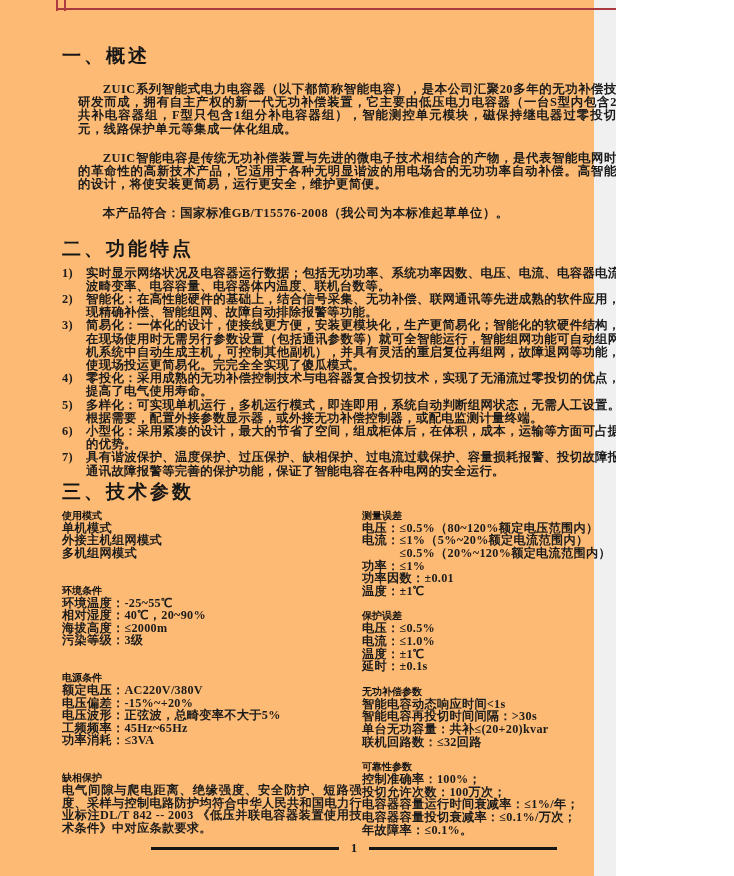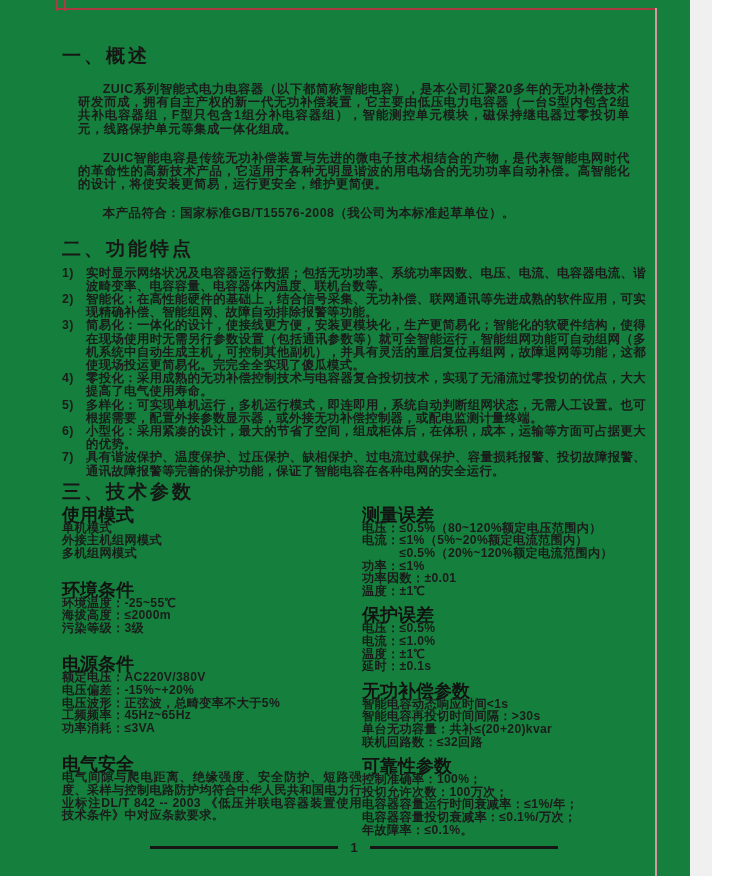--- a/index.html
+++ b/index.html
@@ -6,10 +6,10 @@
   body{background:#ffffff;}
   .screen{
     position:relative;
-    width:712px;height:876px;
-    background:#15803d;
+    width:616px;height:876px;
+    background:#fdba74;
     overflow:hidden;
-    font-family:Liberation Sans, sans-serif;
+    font-family:Liberation Serif, serif;
     color:#1b1b1b;
     font-weight:700;
   }

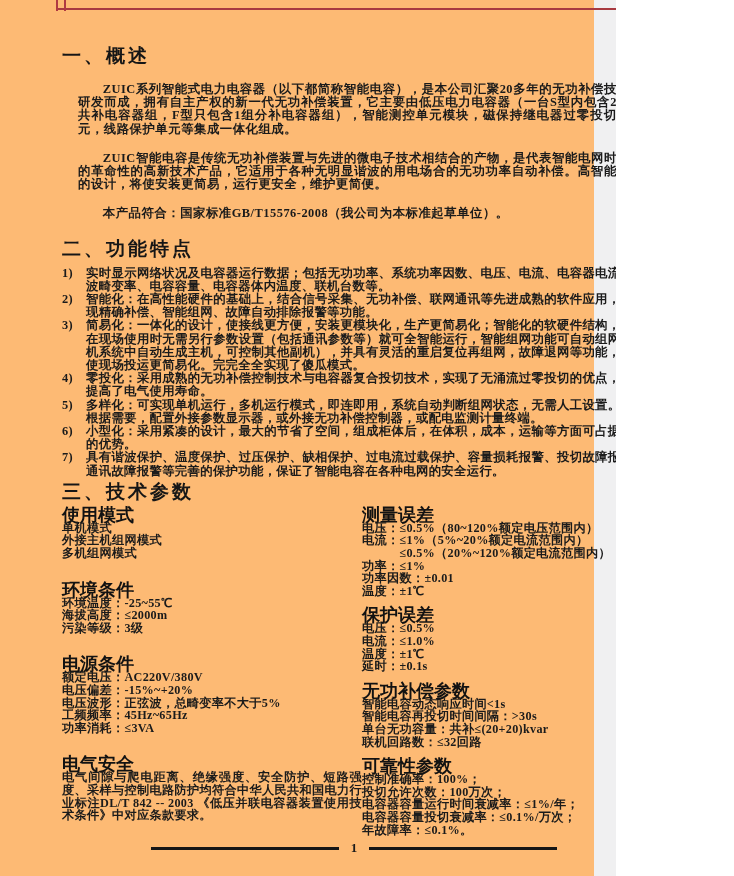--- a/index.html
+++ b/index.html
@@ -43,7 +43,7 @@
   .spec-group{margin-bottom:12px;}
   .col-left .spec-group{margin-bottom:24px;}
   .col-left .spec-group:last-child,.col-right .spec-group:last-child{margin-bottom:0;}
-  .spec-title{font-size:18px;line-height:13px;color:#121212;}
+  .spec-title{font-size:10px;line-height:13px;color:#121212;}
   .spec-line{font-size:12.2px;line-height:12.6px;white-space:pre-wrap;text-align:justify;letter-spacing:0.3px;}
   .footer{
     display:flex;align-items:center;justify-content:center;

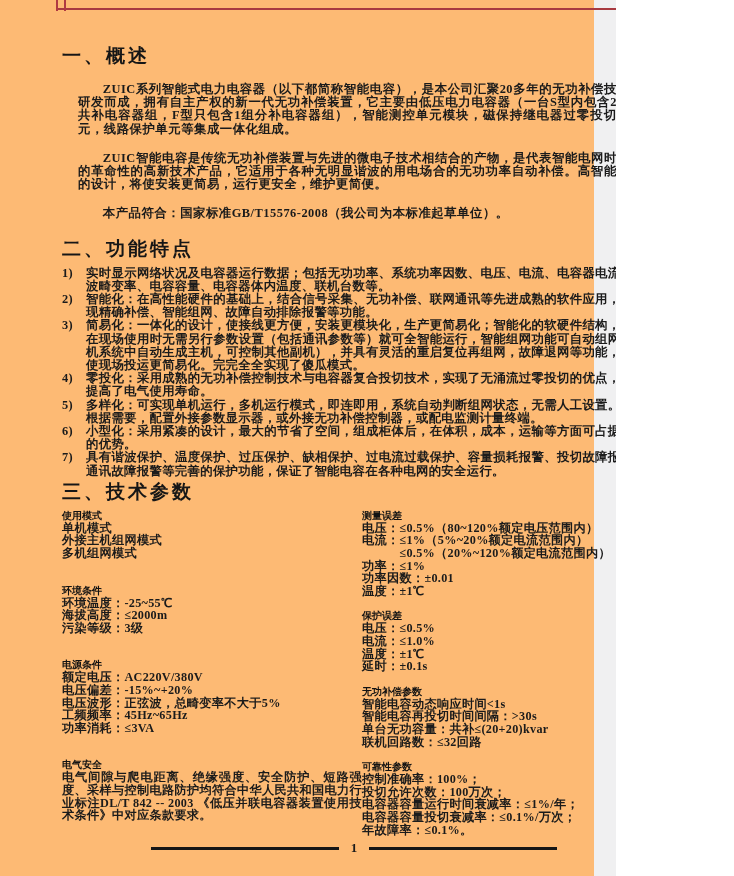--- a/index.html
+++ b/index.html
@@ -116,6 +116,7 @@
         <div class="spec-group">
           <div class="spec-title">环境条件</div>
           <div class="spec-line">环境温度：-25~55℃</div>
+          <div class="spec-line">相对湿度：40℃，20~90%</div>
           <div class="spec-line">海拔高度：≤2000m</div>
           <div class="spec-line">污染等级：3级</div>
         </div>

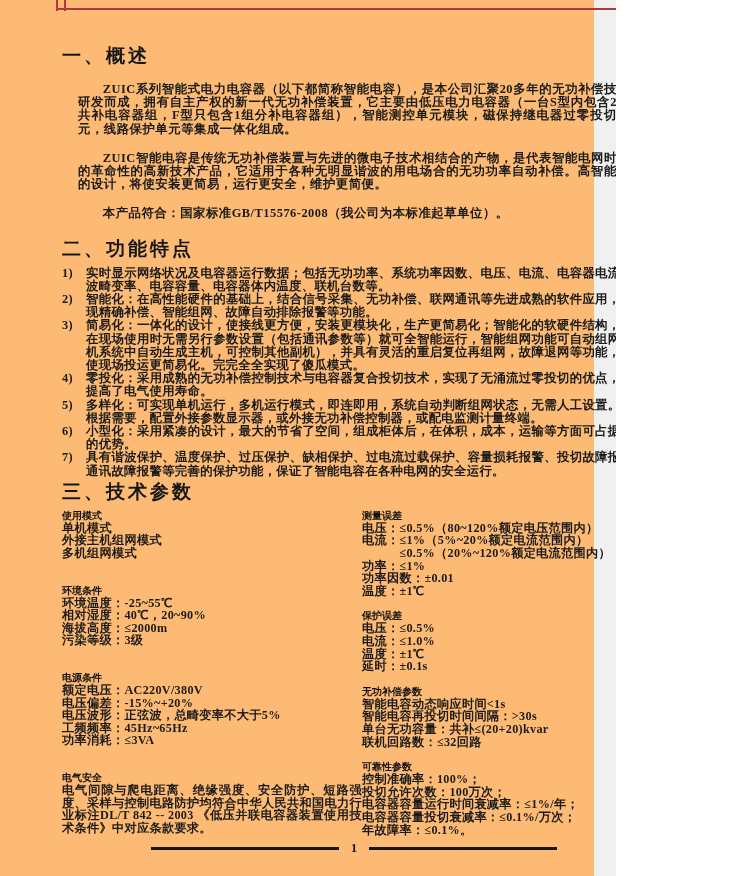--- a/index.html
+++ b/index.html
@@ -131,7 +131,7 @@
         </div>
 
         <div class="spec-group">
-          <div class="spec-title">电气安全</div>
+          <div class="spec-title">缺相保护</div>
           <div class="spec-line">电气间隙与爬电距离、绝缘强度、安全防护、短路强度、采样与控制电路防护均符合中华人民共和国电力行业标注DL/T 842 -- 2003 《低压并联电容器装置使用技术条件》中对应条款要求。</div>
         </div>
 

